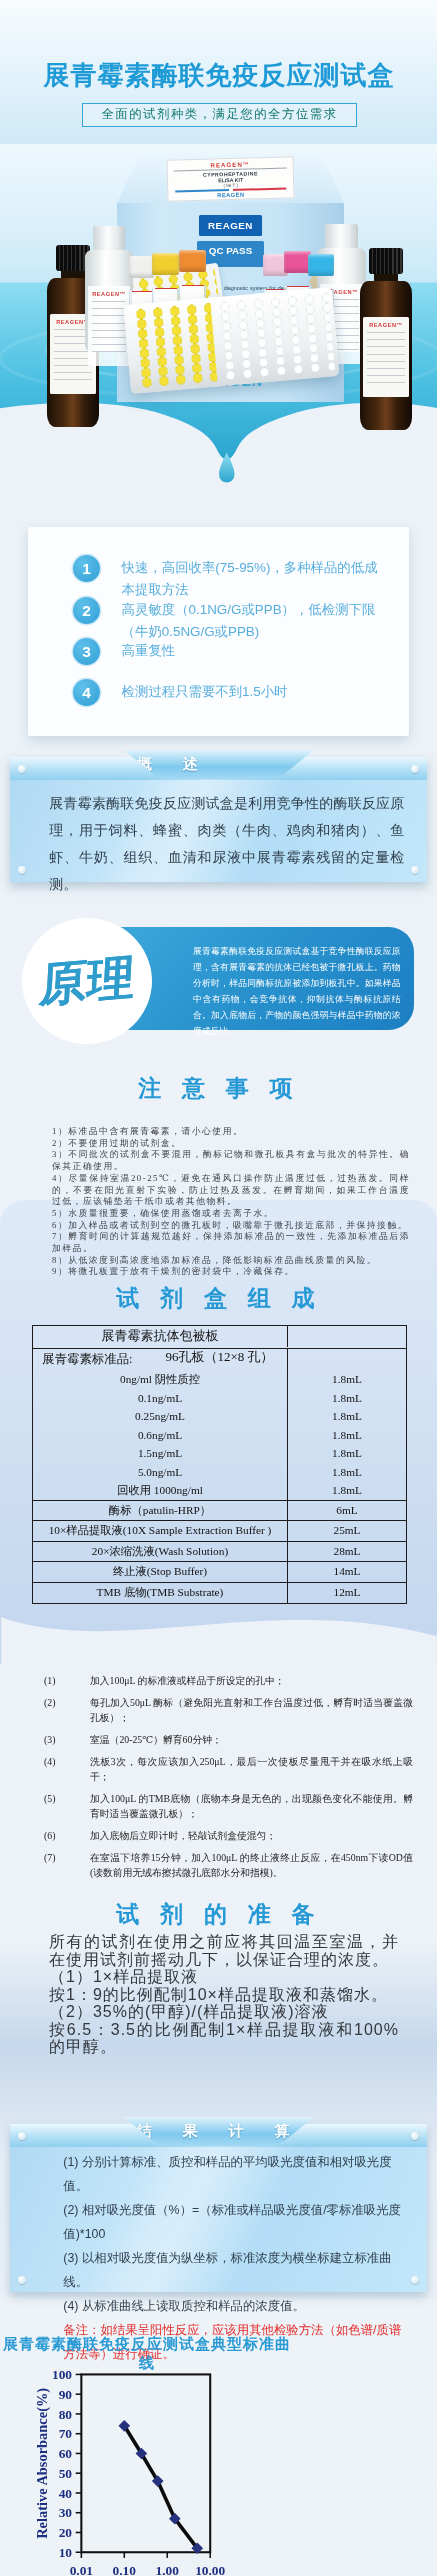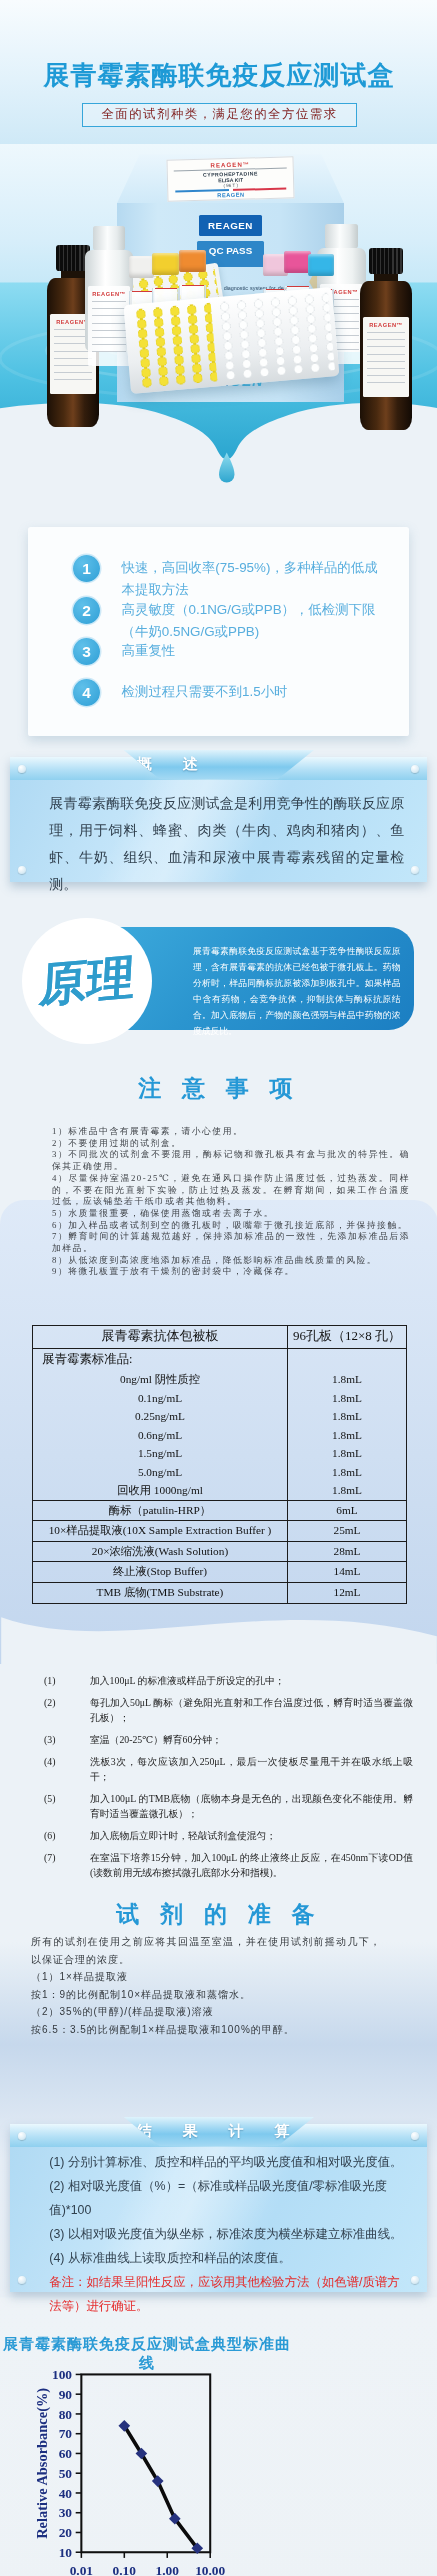--- a/index.html
+++ b/index.html
@@ -16,7 +16,7 @@
   
   .hero-title{top:58px;left:0;width:438px;text-align:center;font-size:26px;font-weight:bold;color:#1e9ad6;letter-spacing:1px;}
   .hero-sub{top:103px;left:82px;width:273px;height:21.6px;border:1px solid #36a6da;line-height:21.6px;text-align:center;
-            font-size:12.4px;color:#7f1d1d;letter-spacing:1.5px;background:rgba(255,255,255,.25);}
+            font-size:12.4px;color:#0f766e;letter-spacing:1.5px;background:rgba(255,255,255,.25);}
   
   .scene{top:144px;left:0;width:438px;height:350px;overflow:hidden;}
   .scene .sky{position:absolute;top:0;left:0;width:438px;height:160px;background:linear-gradient(180deg,#eef8fd 0%,#d7eefa 60%,#bfe6f6 100%);}

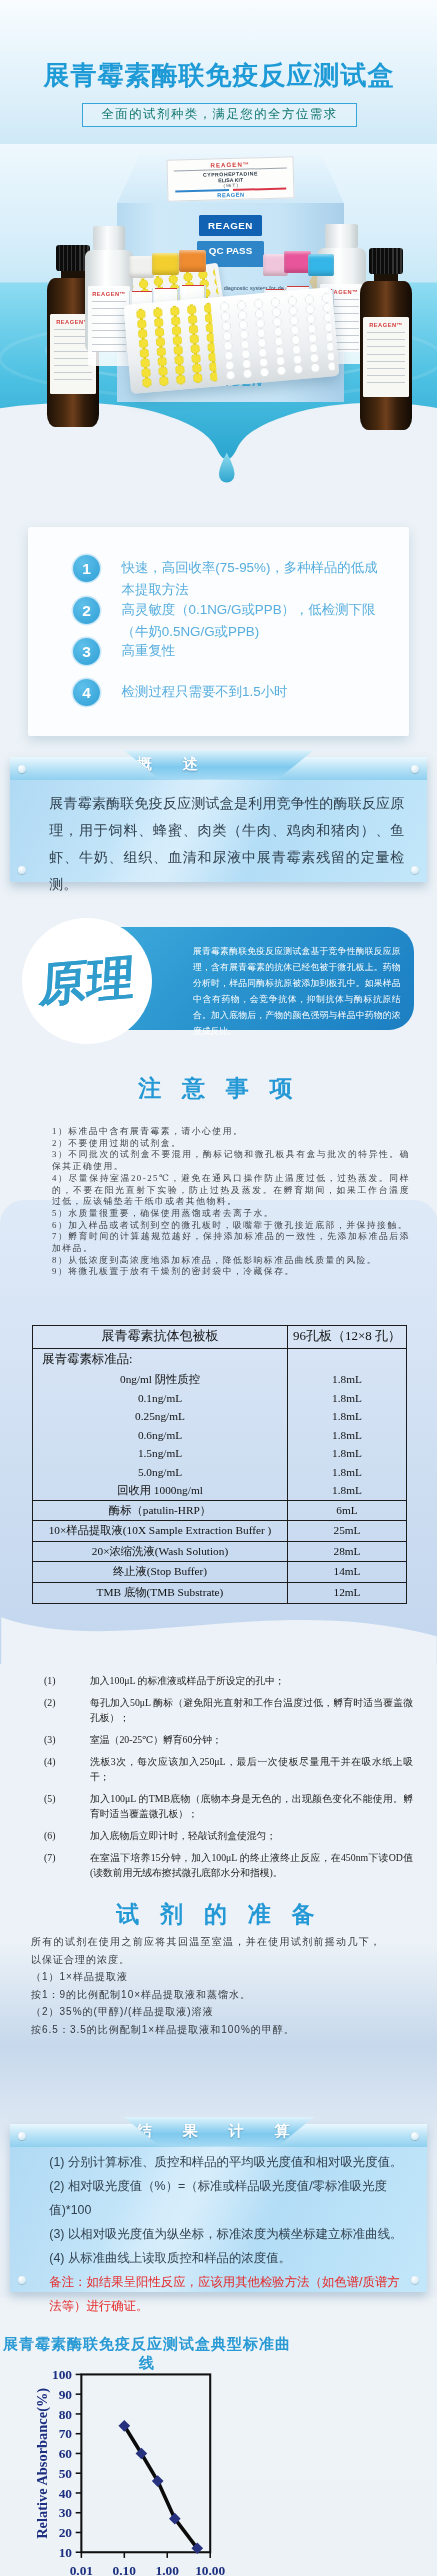--- a/index.html
+++ b/index.html
@@ -336,6 +336,7 @@
     <p class="nline">9）将微孔板置于放有干燥剂的密封袋中，冷藏保存。</p>
   </div>
 
+  <div class="abs sec-title" style="top:1283px;">试 剂 盒 组 成</div>
   <div class="abs tbl">
     <div class="tr head">
       <div class="td c1">展青霉素抗体包被板</div>

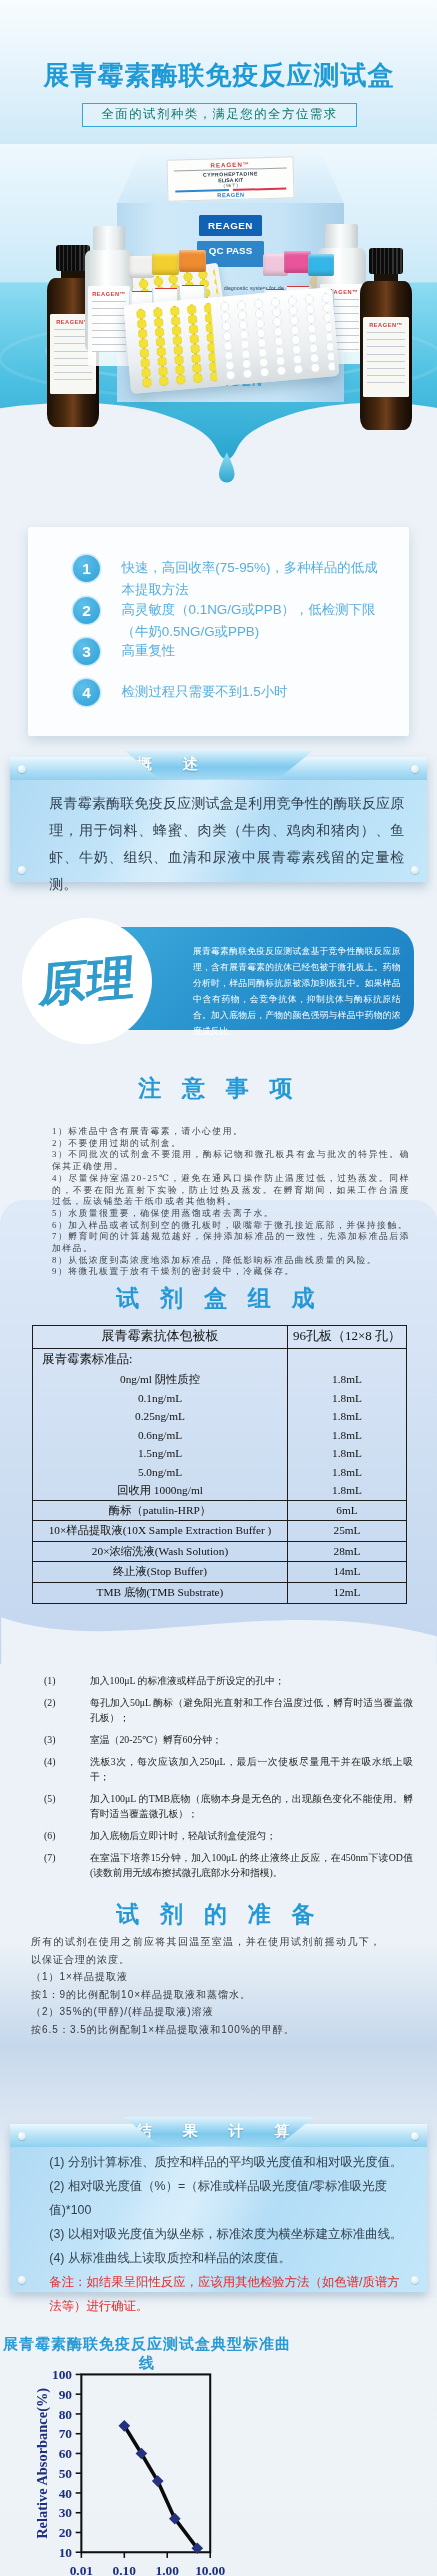--- a/index.html
+++ b/index.html
@@ -125,7 +125,7 @@
   .td{box-sizing:border-box;}
   .c1{width:255px;border-right:1px solid #1c1c1c;}
   .c2{flex:1;text-align:center;}
-  .tr.head{height:21.6px;}
+  .tr.head{height:21.6px;flex-direction:column;}
   .tr.head .td{font-size:13px;line-height:20.6px;text-align:center;}
   .stds-label{font-size:12.4px;line-height:21.6px;padding-left:9.3px;}
   .std-line{font-size:11.3px;line-height:18.5px;text-align:center;}

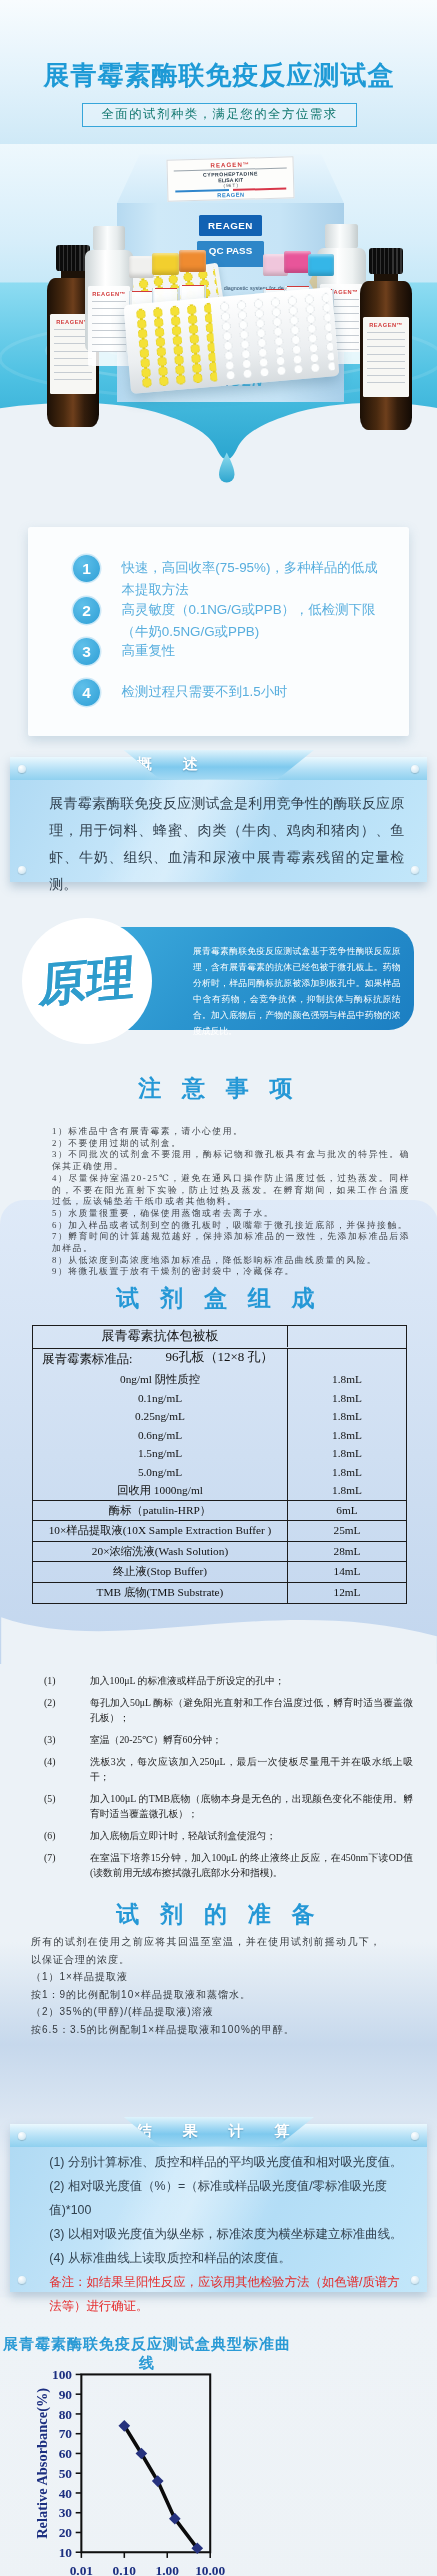--- a/index.html
+++ b/index.html
@@ -138,7 +138,7 @@
   .sno{flex:0 0 46px;font-size:9.8px;line-height:15.5px;}
   .stext{font-size:9.8px;line-height:15.5px;text-align:justify;}
   
-  .prep-body{top:1933px;left:31px;width:350px;font-size:10px;line-height:17.5px;letter-spacing:1px;color:#33383d;text-align:justify;}
+  .prep-body{top:1933px;left:49px;width:350px;font-size:16px;line-height:17.5px;letter-spacing:1px;color:#33383d;text-align:justify;}
   
   .res-body{position:absolute;left:39px;right:20.6px;top:26px;font-size:12.4px;line-height:24px;color:#31414f;font-weight:500;}
   .res-note{color:#e52b2b;}

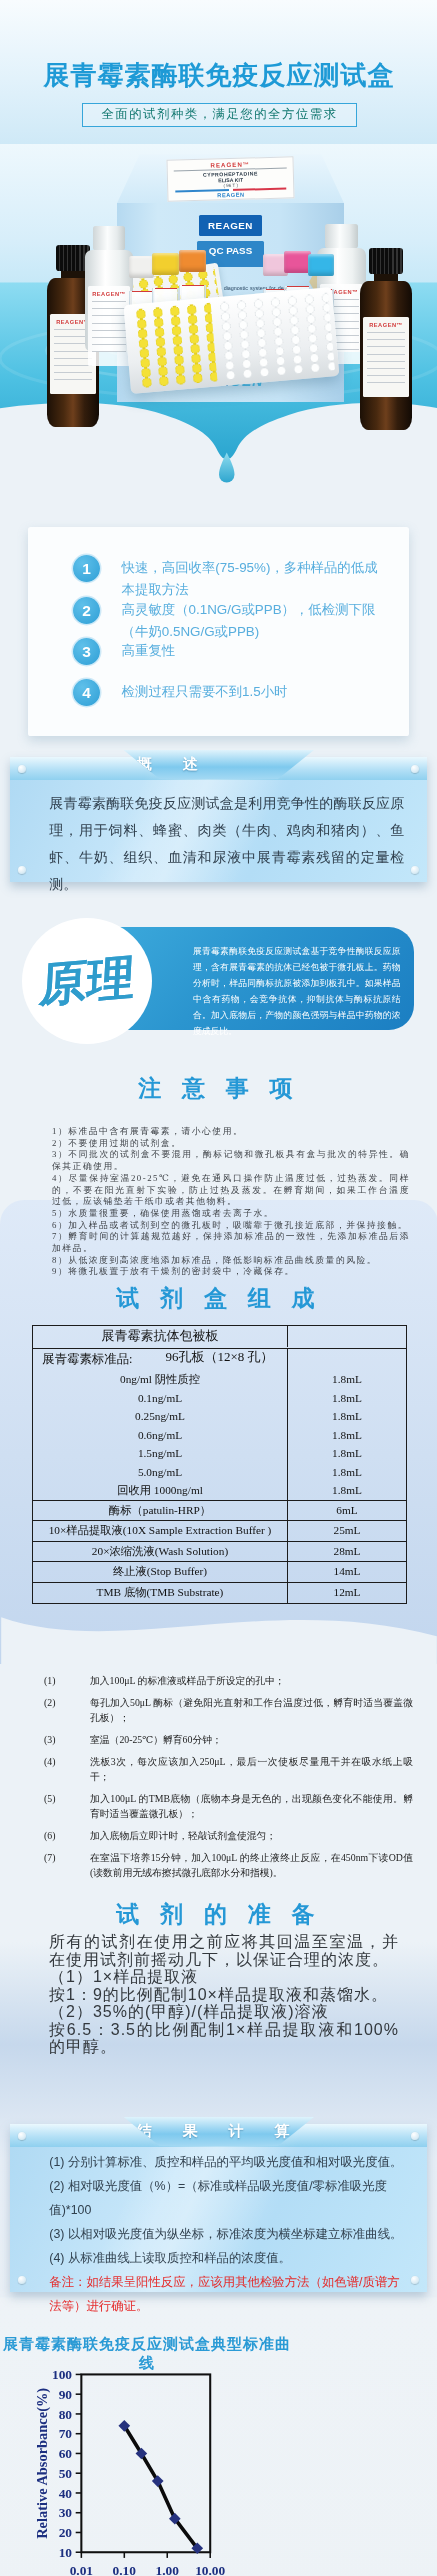--- a/index.html
+++ b/index.html
@@ -140,7 +140,7 @@
   
   .prep-body{top:1933px;left:49px;width:350px;font-size:16px;line-height:17.5px;letter-spacing:1px;color:#33383d;text-align:justify;}
   
-  .res-body{position:absolute;left:39px;right:20.6px;top:26px;font-size:12.4px;line-height:24px;color:#31414f;font-weight:500;}
+  .res-body{position:absolute;left:53px;right:20.6px;top:26px;font-size:12.4px;line-height:24px;color:#31414f;font-weight:500;}
   .res-note{color:#e52b2b;}
   
   .chart-title{top:2335px;left:0;width:294px;text-align:center;font-size:15px;font-weight:bold;color:#2a9ad5;letter-spacing:1px;}

